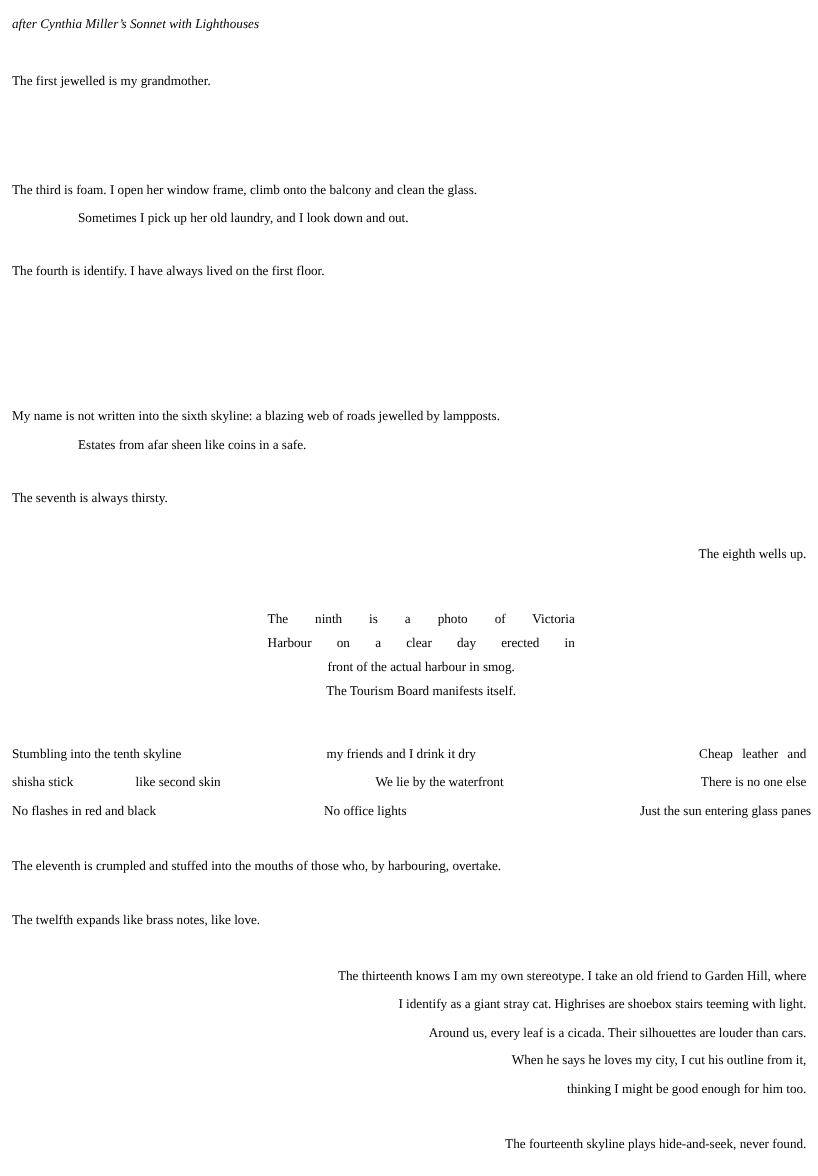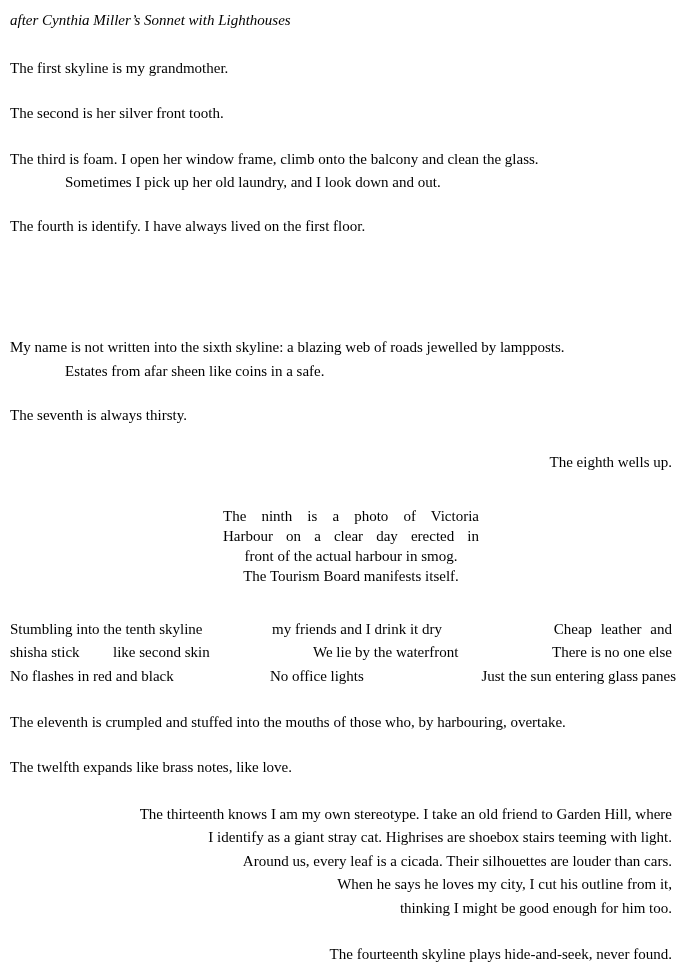--- a/index.html
+++ b/index.html
@@ -14,7 +14,7 @@
     background: #ffffff;
     color: #000000;
     font-family: "Liberation Serif", serif;
-    font-size: 15px;
+    font-size: 11px;
     line-height: 23.5px;
     overflow: hidden;
   }

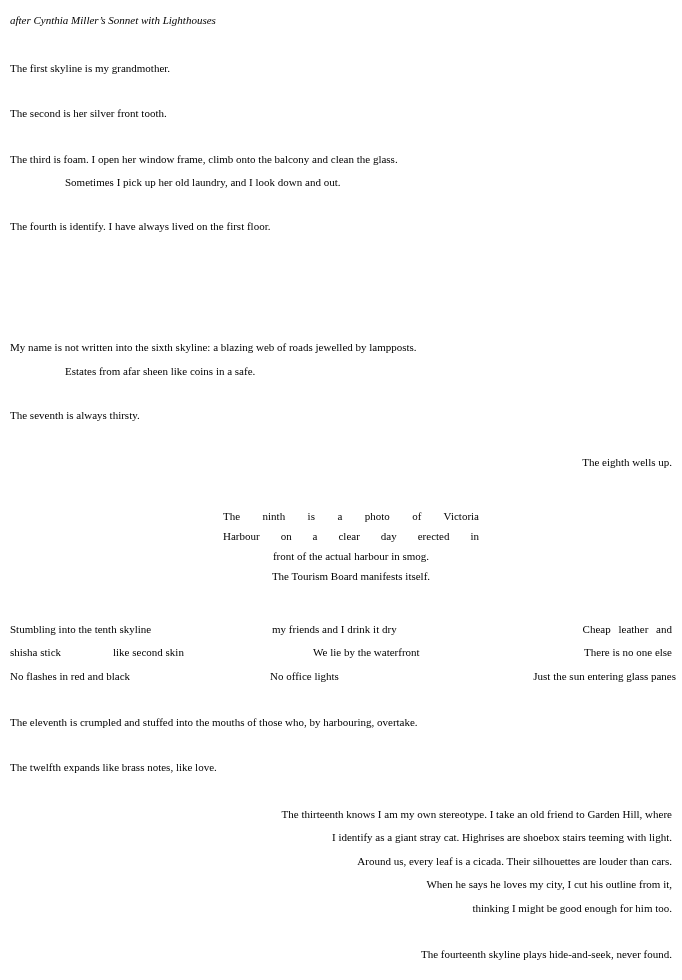--- a/index.html
+++ b/index.html
@@ -92,7 +92,7 @@
 
   <div class="ln epigraph" style="top:9px">after Cynthia Miller’s Sonnet with Lighthouses</div>
 
-  <div class="ln" style="top:57px">The first skyline is my grandmother.</div>
+  <div class="ln" style="top:57px">The first jewelled is my grandmother.</div>
 
   <div class="ln" style="top:102px">The second is her silver front tooth.</div>
 

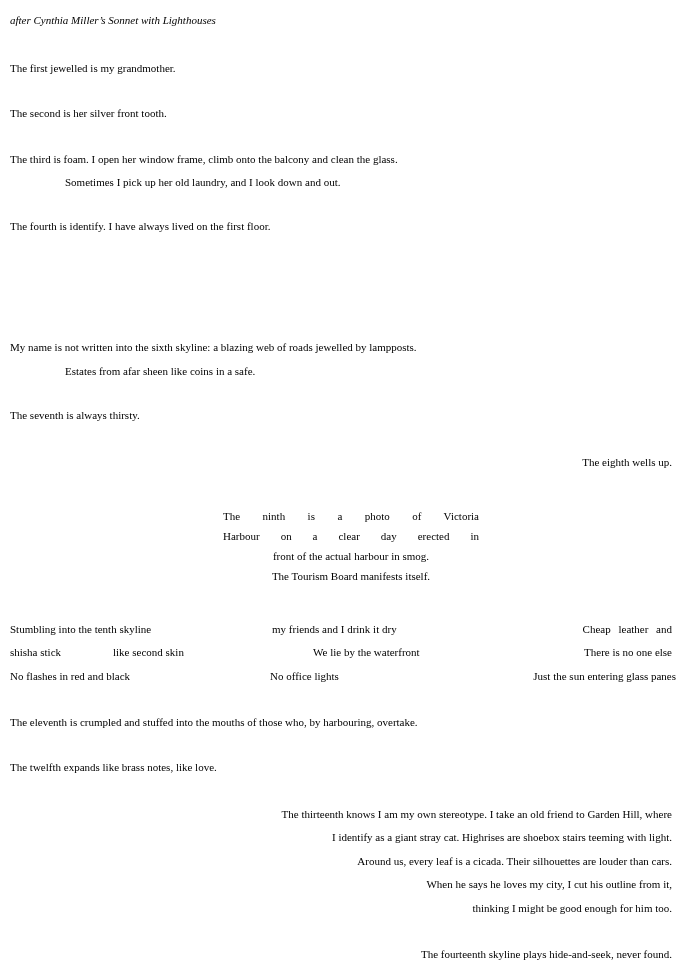--- a/index.html
+++ b/index.html
@@ -94,7 +94,6 @@
 
   <div class="ln" style="top:57px">The first jewelled is my grandmother.</div>
 
-  <div class="ln" style="top:102px">The second is her silver front tooth.</div>
 
   <div class="block" style="top:147.5px">
     <div class="bline">The third is foam. I open her window frame, climb onto the balcony and clean the glass.</div>

